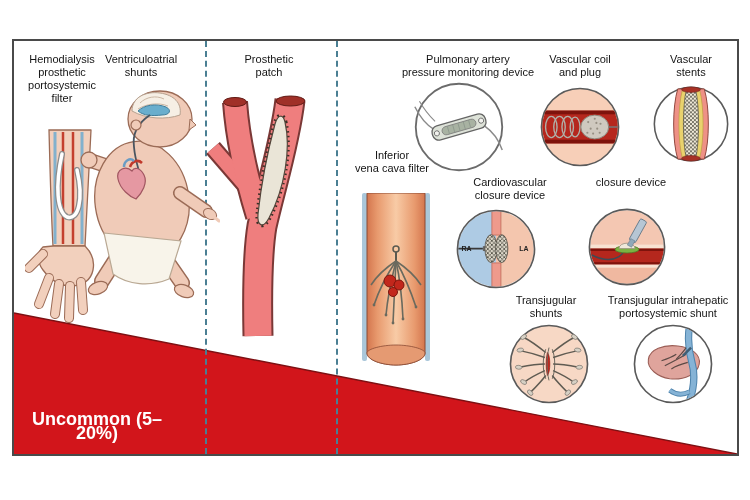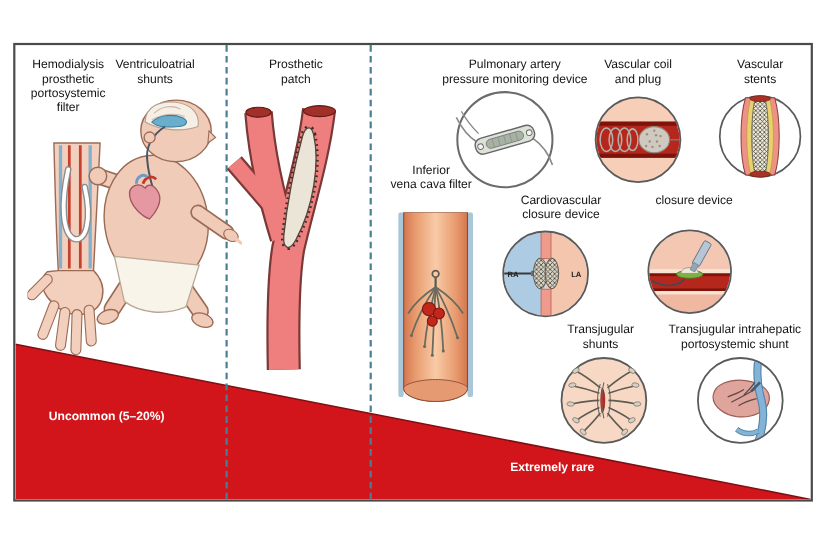--- a/index.html
+++ b/index.html
@@ -11,7 +11,7 @@
   .wedge-svg{position:absolute;left:0;top:0;}
   .divider{position:absolute;top:0;height:413px;width:0;border-left:2px dashed #4a7f93;}
   .lbl{position:absolute;font-size:11px;line-height:13px;color:#141414;text-align:center;}
-  .badge{position:absolute;color:#fff;font-weight:bold;font-size:11px;line-height:14px;text-align:center;}
+  .badge{position:absolute;color:#fff;font-weight:bold;font-size:18px;line-height:14px;text-align:center;margin-top:40px;}
   .title{position:absolute;color:#fff;font-weight:bold;font-size:20px;}
   .illus{position:absolute;}
   svg{display:block;}

